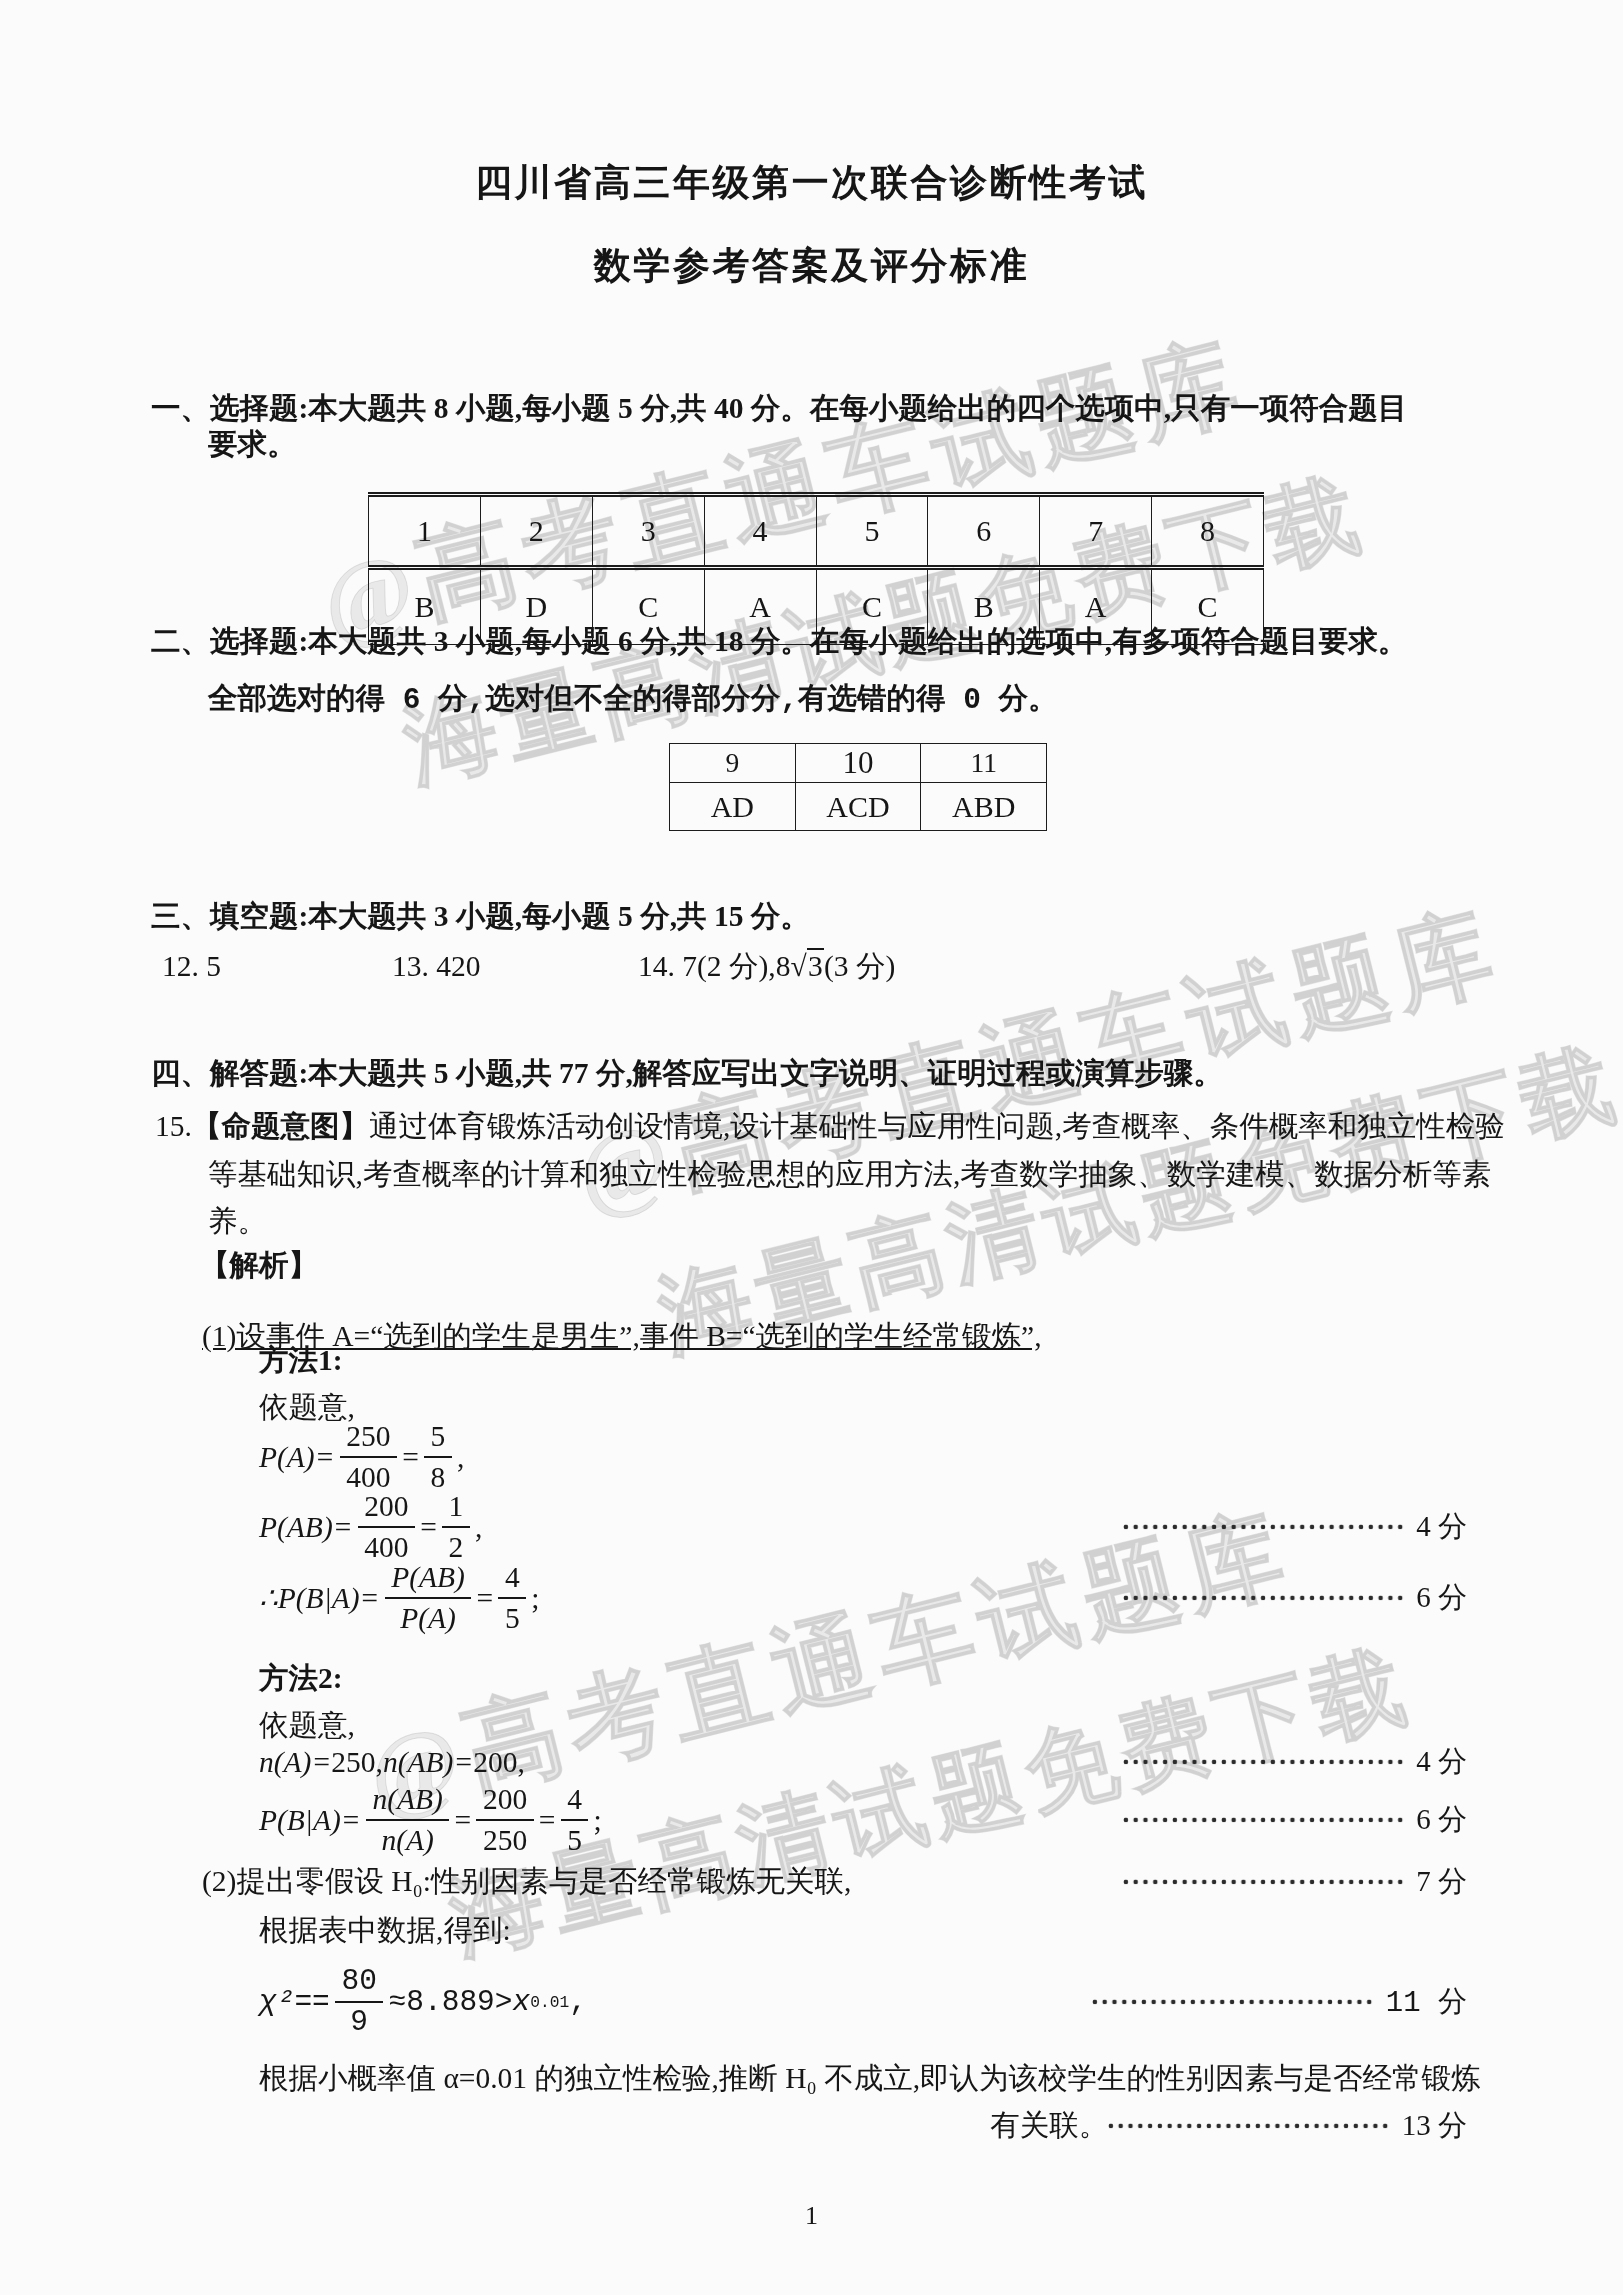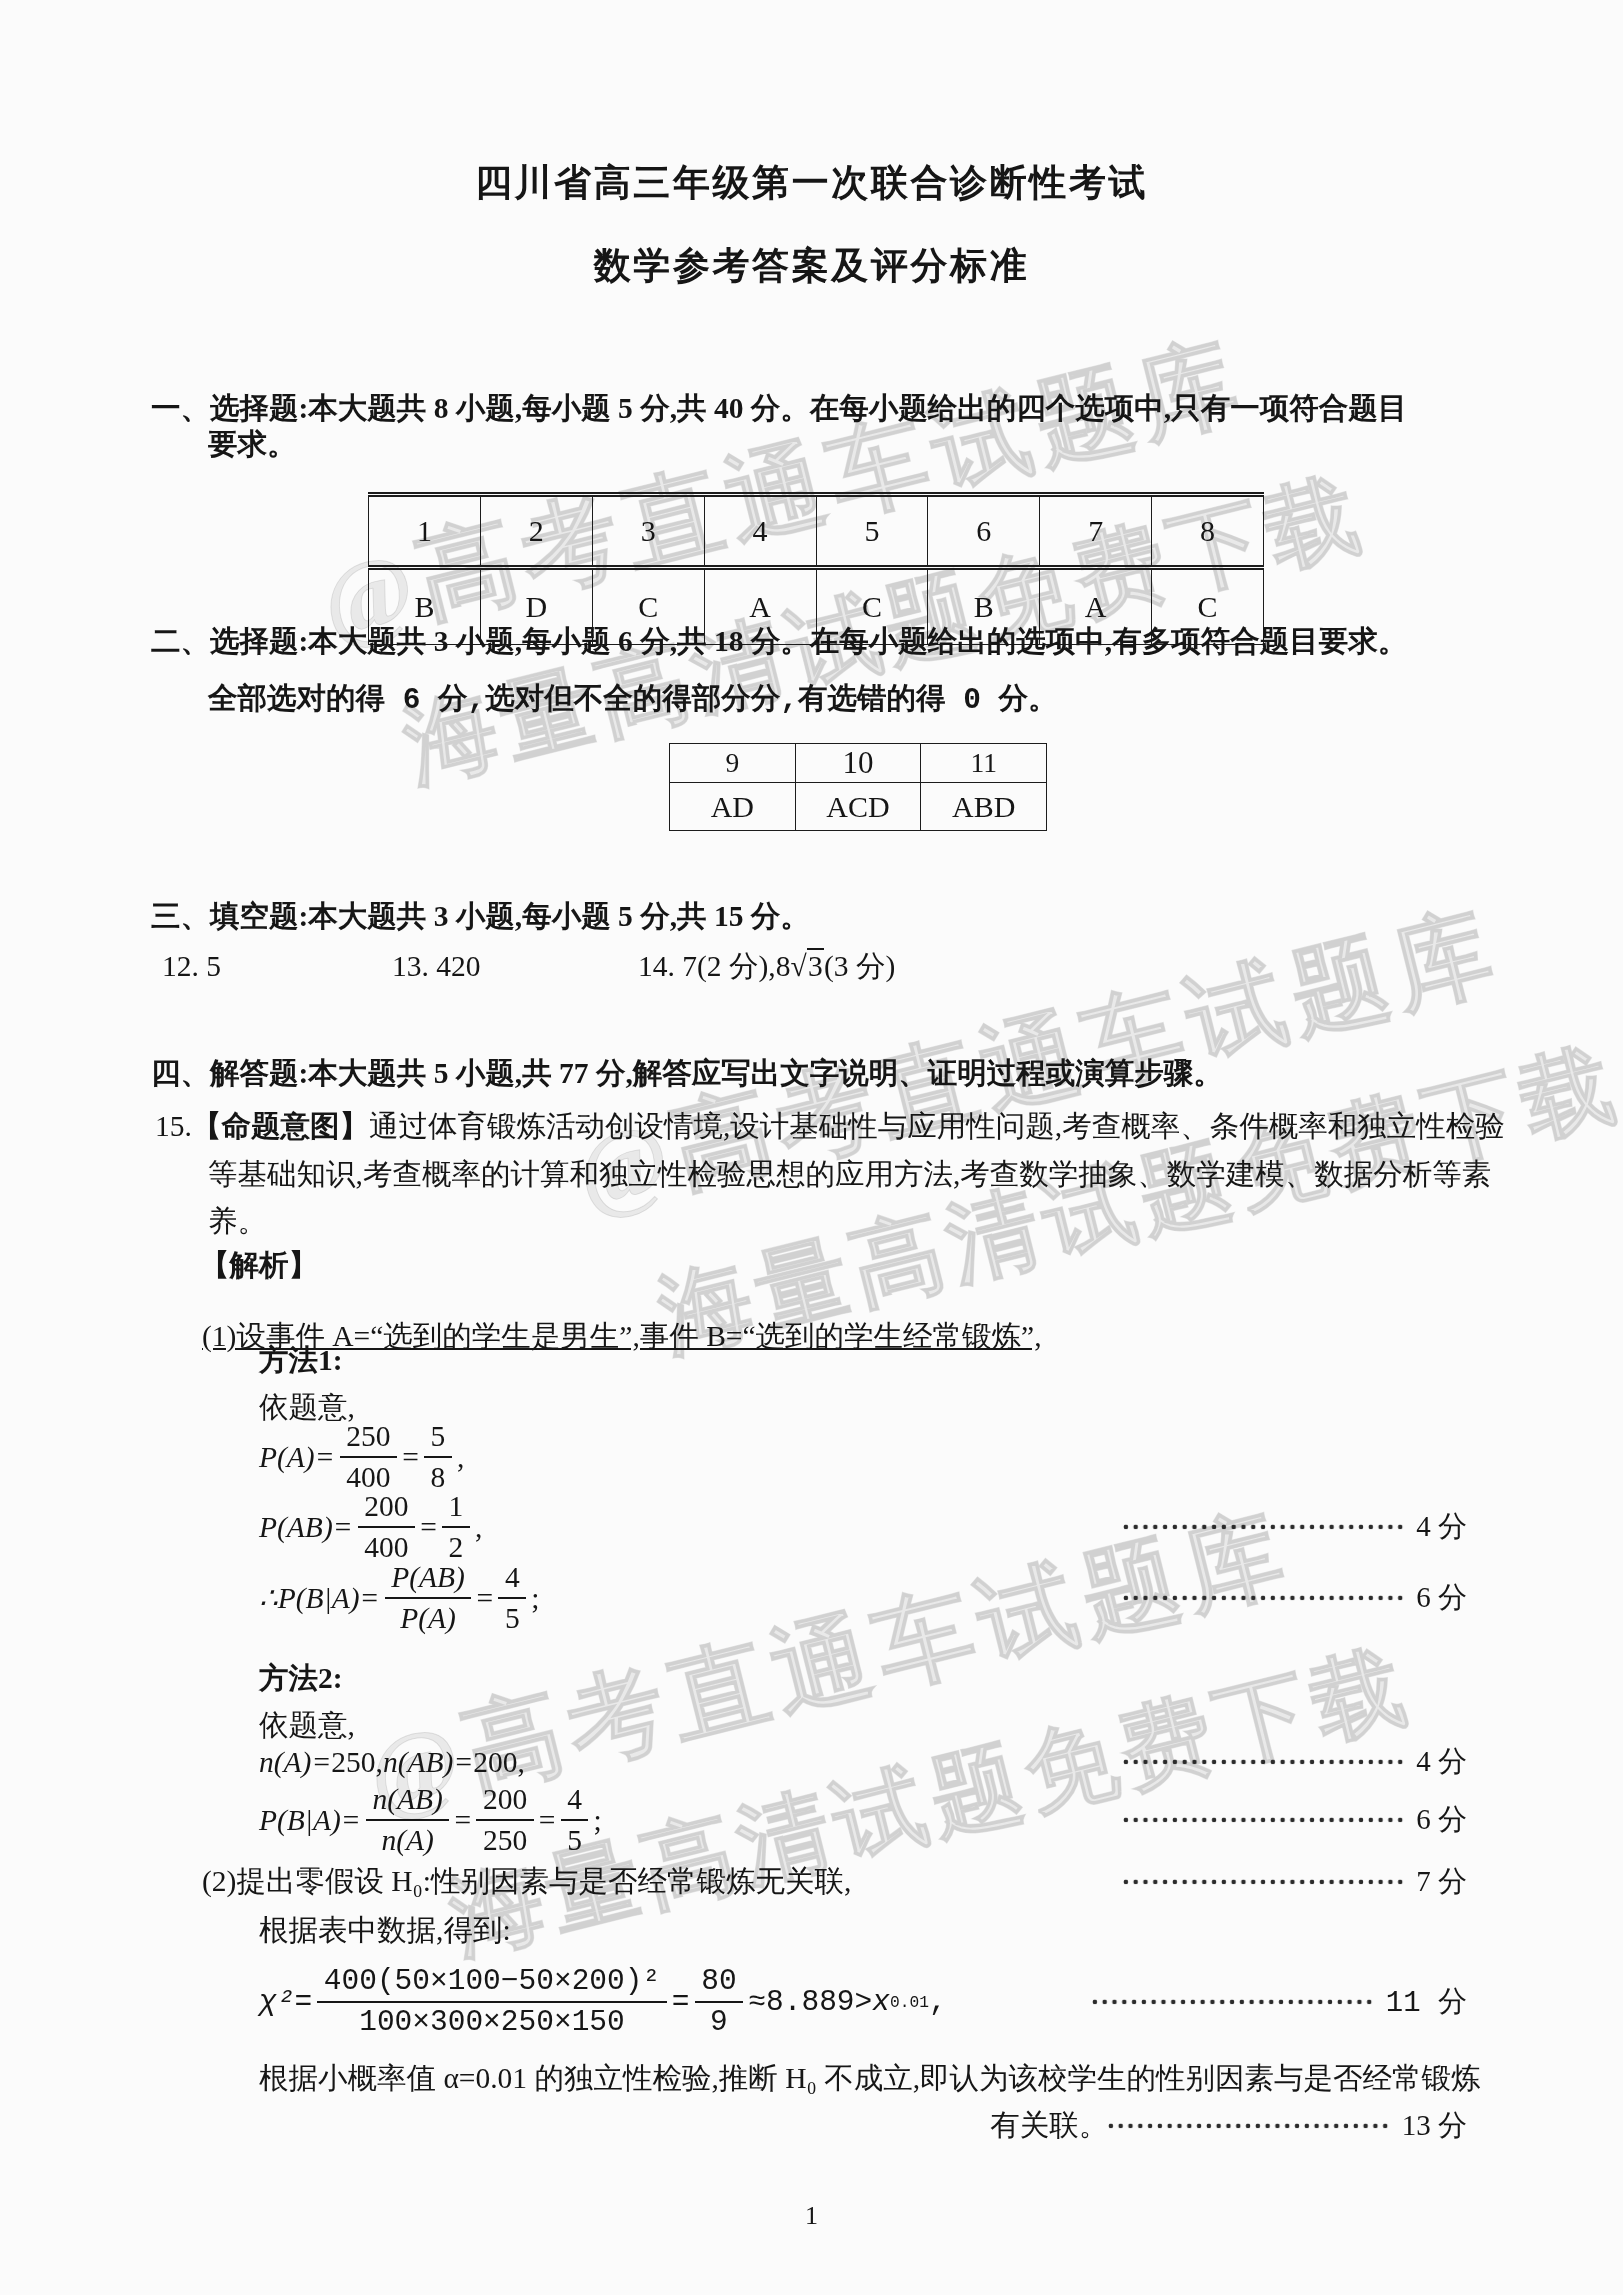--- a/index.html
+++ b/index.html
@@ -268,10 +268,6 @@
   <div class="row" style="top:1956px;height:92px;font-family:Liberation Mono, monospace;">
     <span class="formula">
       <span class="math">χ²=</span>
-      <span class="frac">
-          <span class="num">400(50×100−50×200)²</span>
-          <span class="den">100×300×250×150</span>
-        </span>
       <span>=</span>
       <span class="frac">
           <span class="num">80</span>

